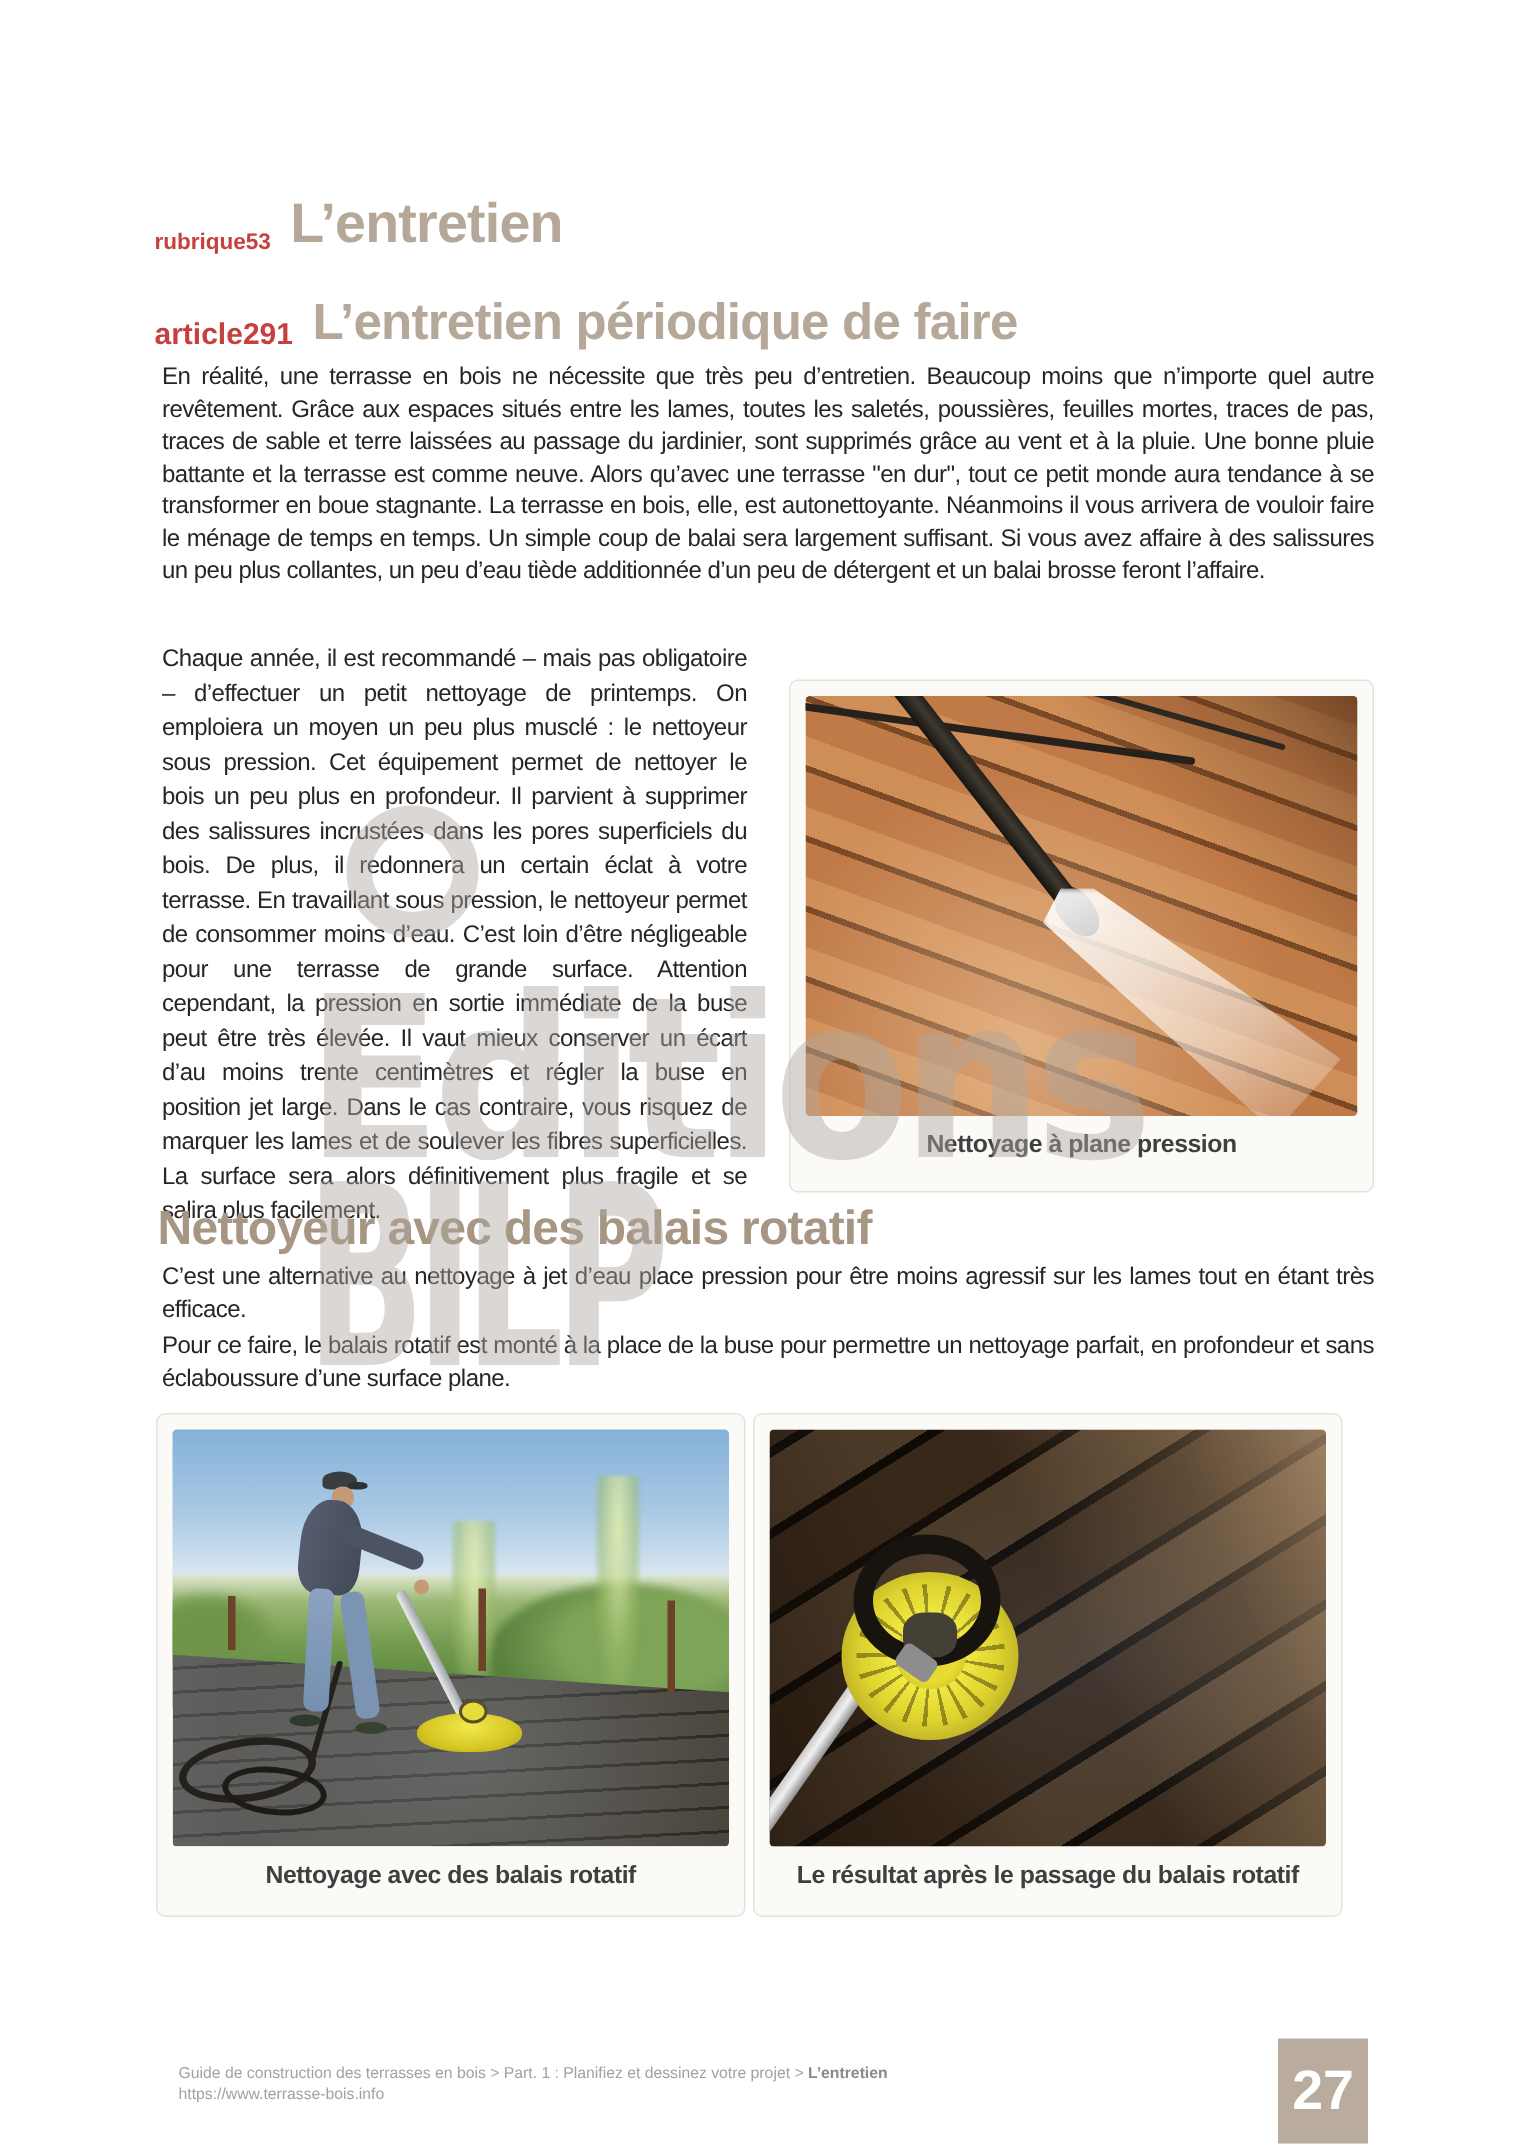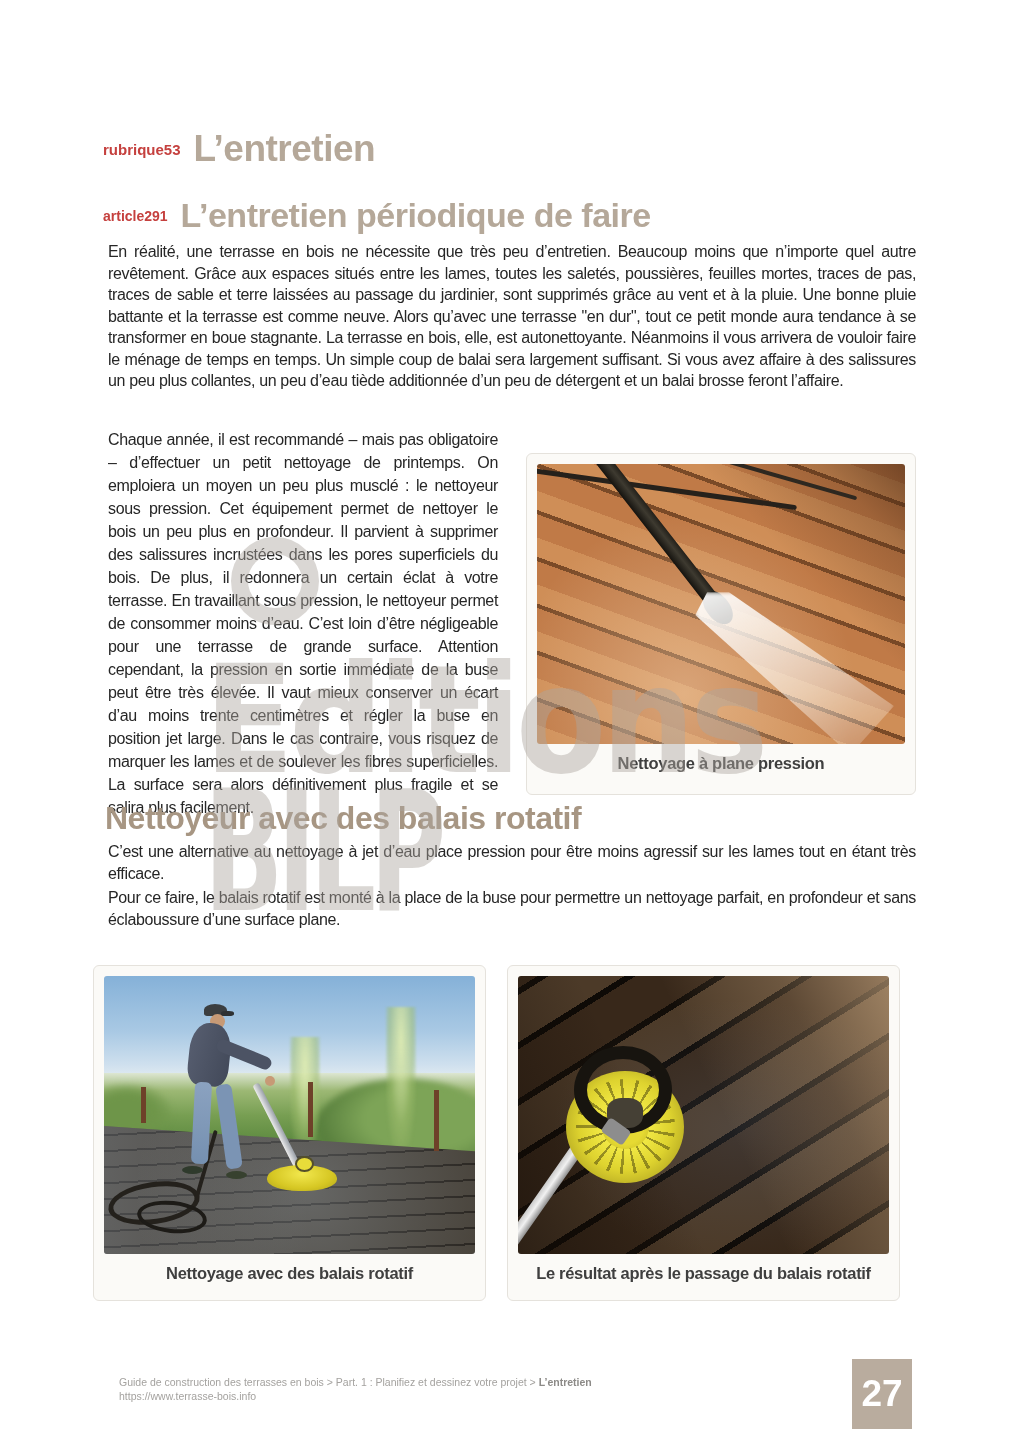--- a/index.html
+++ b/index.html
@@ -17,7 +17,7 @@
   .chapter-box span { color:#ffffff; font-weight:bold; font-size:68px; line-height:1; padding-bottom:14px; }
 
   
-  .title-row { position:absolute; display:flex; align-items:center; gap:13px; white-space:nowrap; }
+  .title-row { position:absolute; display:flex; align-items:flex-end; gap:13px; white-space:nowrap; }
   .red-label { color:#c5403e; font-weight:bold; }
   .rubrique-row { left:103px; top:128px; }
   .rubrique-row .red-label { font-size:15px; }

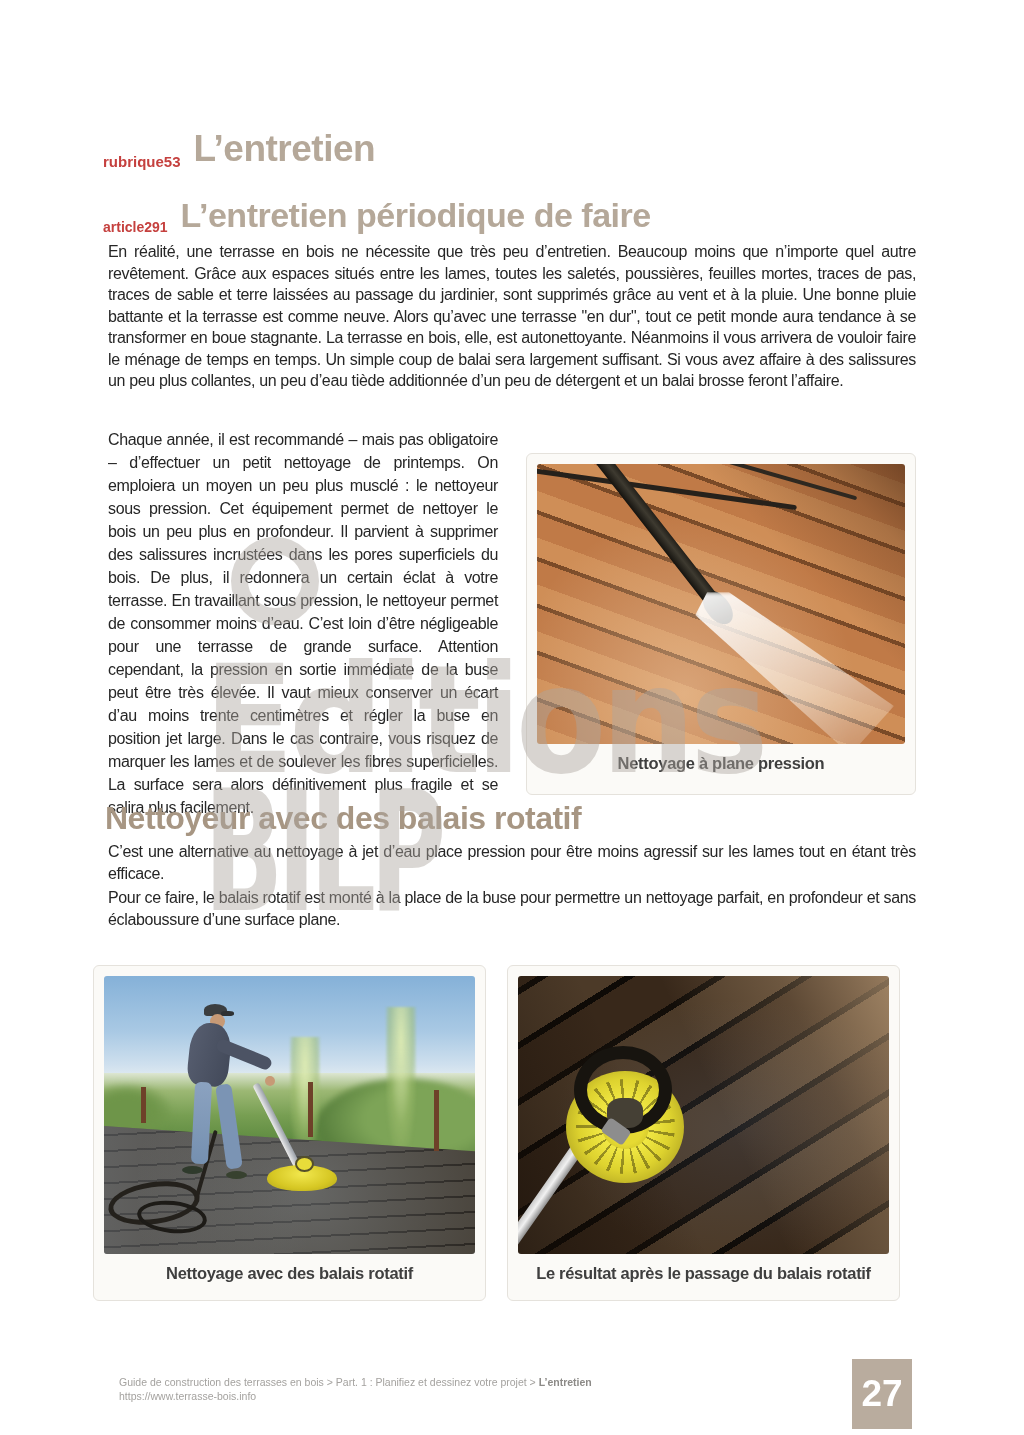--- a/index.html
+++ b/index.html
@@ -23,7 +23,7 @@
   .rubrique-row .red-label { font-size:15px; }
   .rubrique-row h1 { color:#b5a899; font-weight:bold; font-size:37px; letter-spacing:-0.5px; }
   .article-row { left:103px; top:196px; }
-  .article-row .red-label { font-size:14px; }
+  .article-row .red-label { font-size:20px; }
   .article-row h2 { color:#b5a899; font-weight:bold; font-size:34px; letter-spacing:-0.5px; }
 
   

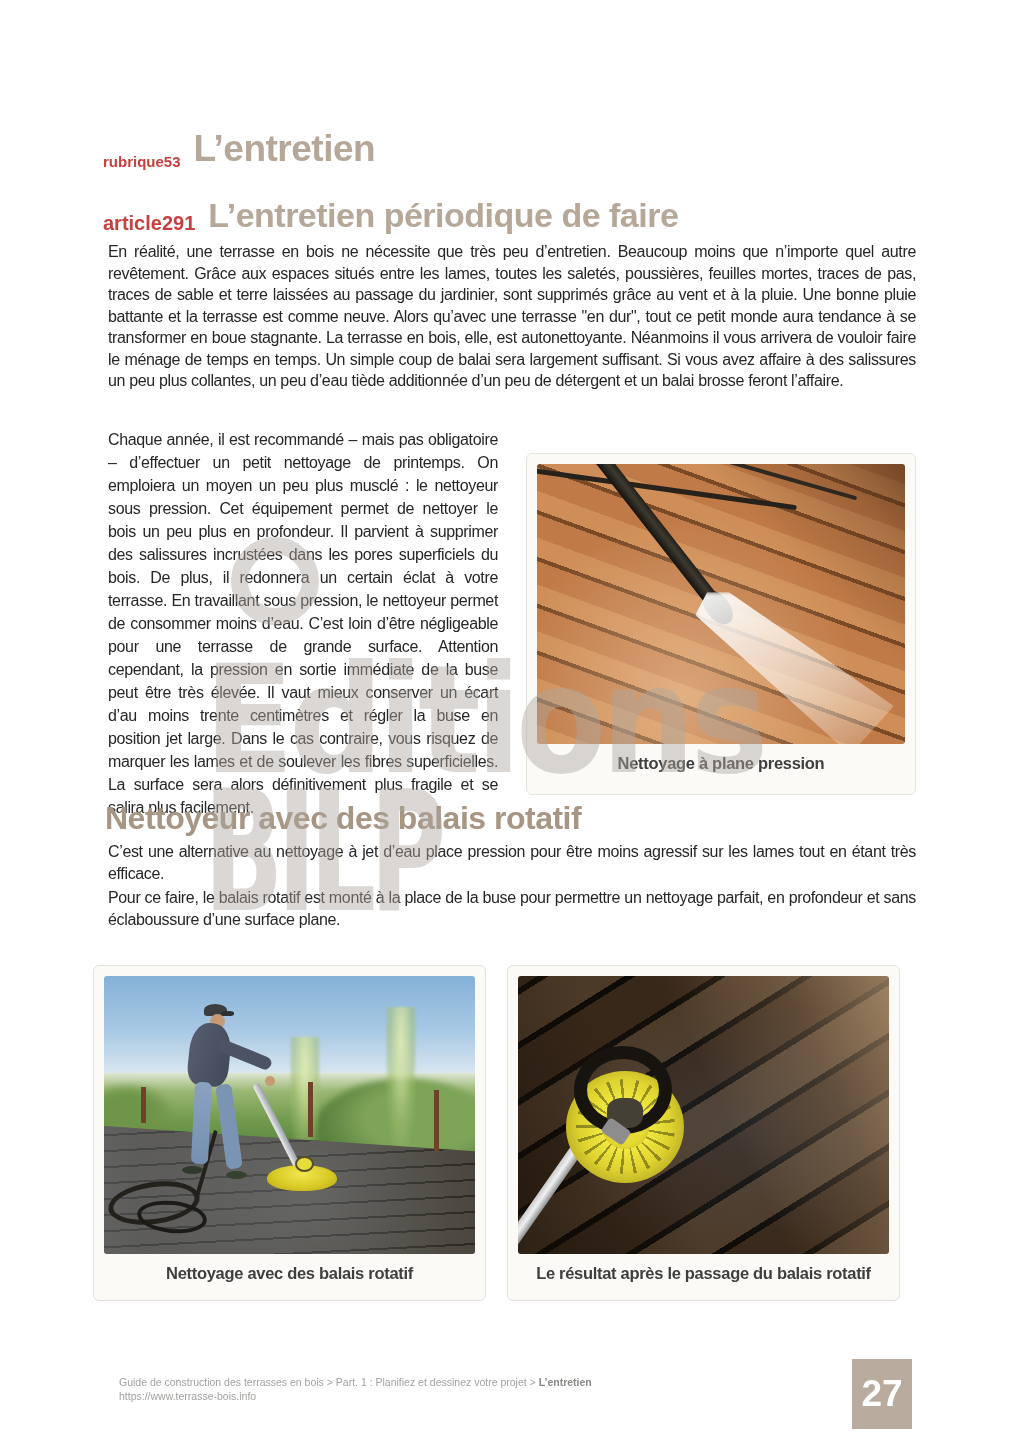--- a/index.html
+++ b/index.html
@@ -43,7 +43,7 @@
   
   .figure-box { background:#fbfaf7; border:1px solid #e5e2dc; border-radius:6px; padding:10px 10px 0 10px; }
   .fig-top { width:390px; height:342px; }
-  .figures-row { position:absolute; left:93px; top:942px; width:808px; display:flex; gap:21px;margin-top:23px; }
+  .figures-row { position:absolute; left:104px; top:942px; width:808px; display:flex; gap:5px; }
   .fig-bottom { width:393px; height:336px; }
   .figure-box figcaption { text-align:center; font-weight:bold; color:#3f3f3f; font-size:16.5px;
                            letter-spacing:-0.3px; margin-top:10px; }

